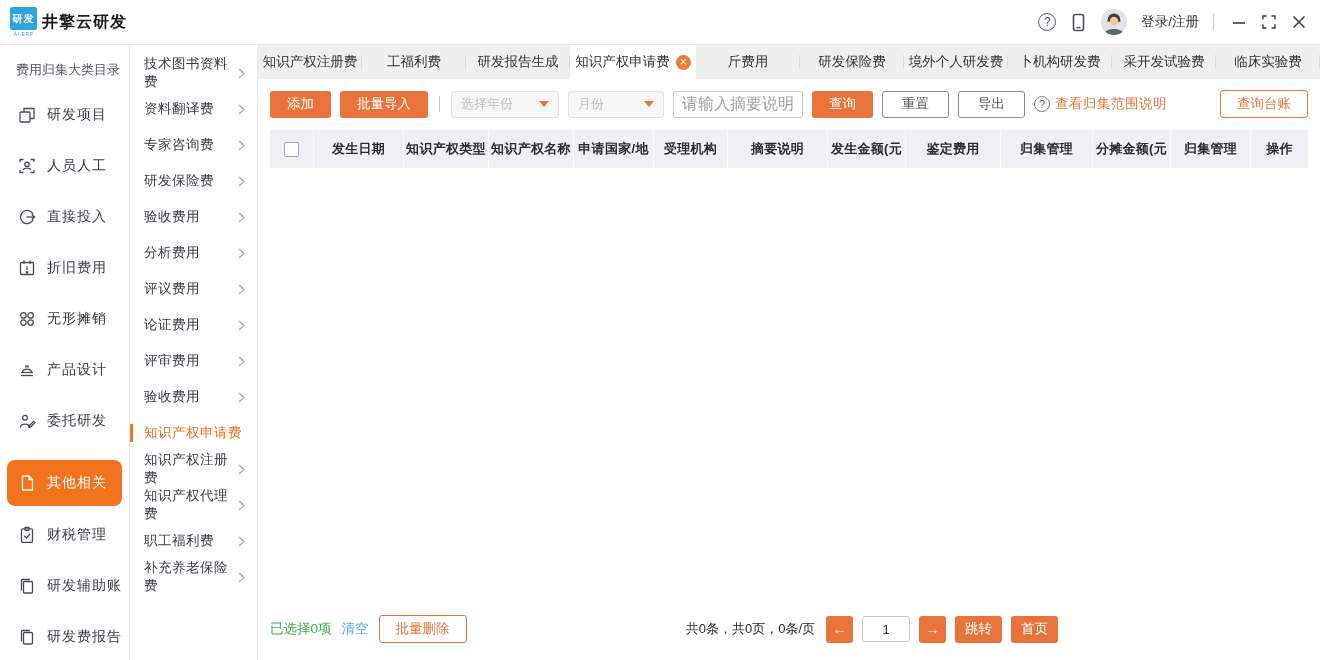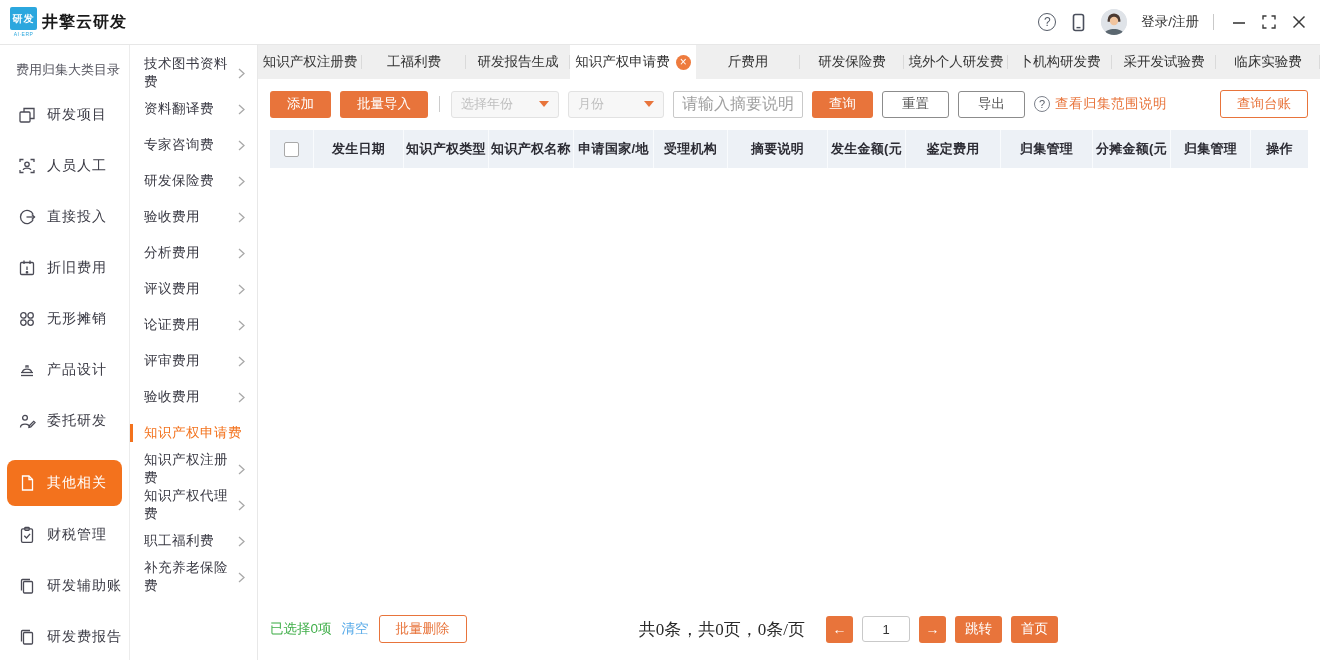--- a/index.html
+++ b/index.html
@@ -81,7 +81,7 @@
   .sel-count { color:#3fae49; font-size:13.5px; }
   .clear-link { color:#55a9e8; font-size:13.5px; cursor:pointer; }
   .pager { margin-left:auto; margin-right:250px; display:flex; align-items:center; gap:9px; }
-  .pager-summary { font-size:17px; color:#2b2b2b; margin-right:12px;font-family:Liberation Serif, serif; }
+  .pager-summary { font-size:13px; color:#2b2b2b; margin-right:2px; }
   .pg-btn { height:27px; min-width:27px; background:#e8743b; color:#fff; border:none; border-radius:3px; font-size:13.5px; padding:0 10px; cursor:pointer; font-family:inherit; }
   .pg-arrow { padding:0; width:27px; font-size:14px; }
   .page-input { width:48px; height:26px; border:1px solid #c9c9c9; border-radius:3px; text-align:center; font-size:13px; font-family:inherit; color:#333; }

